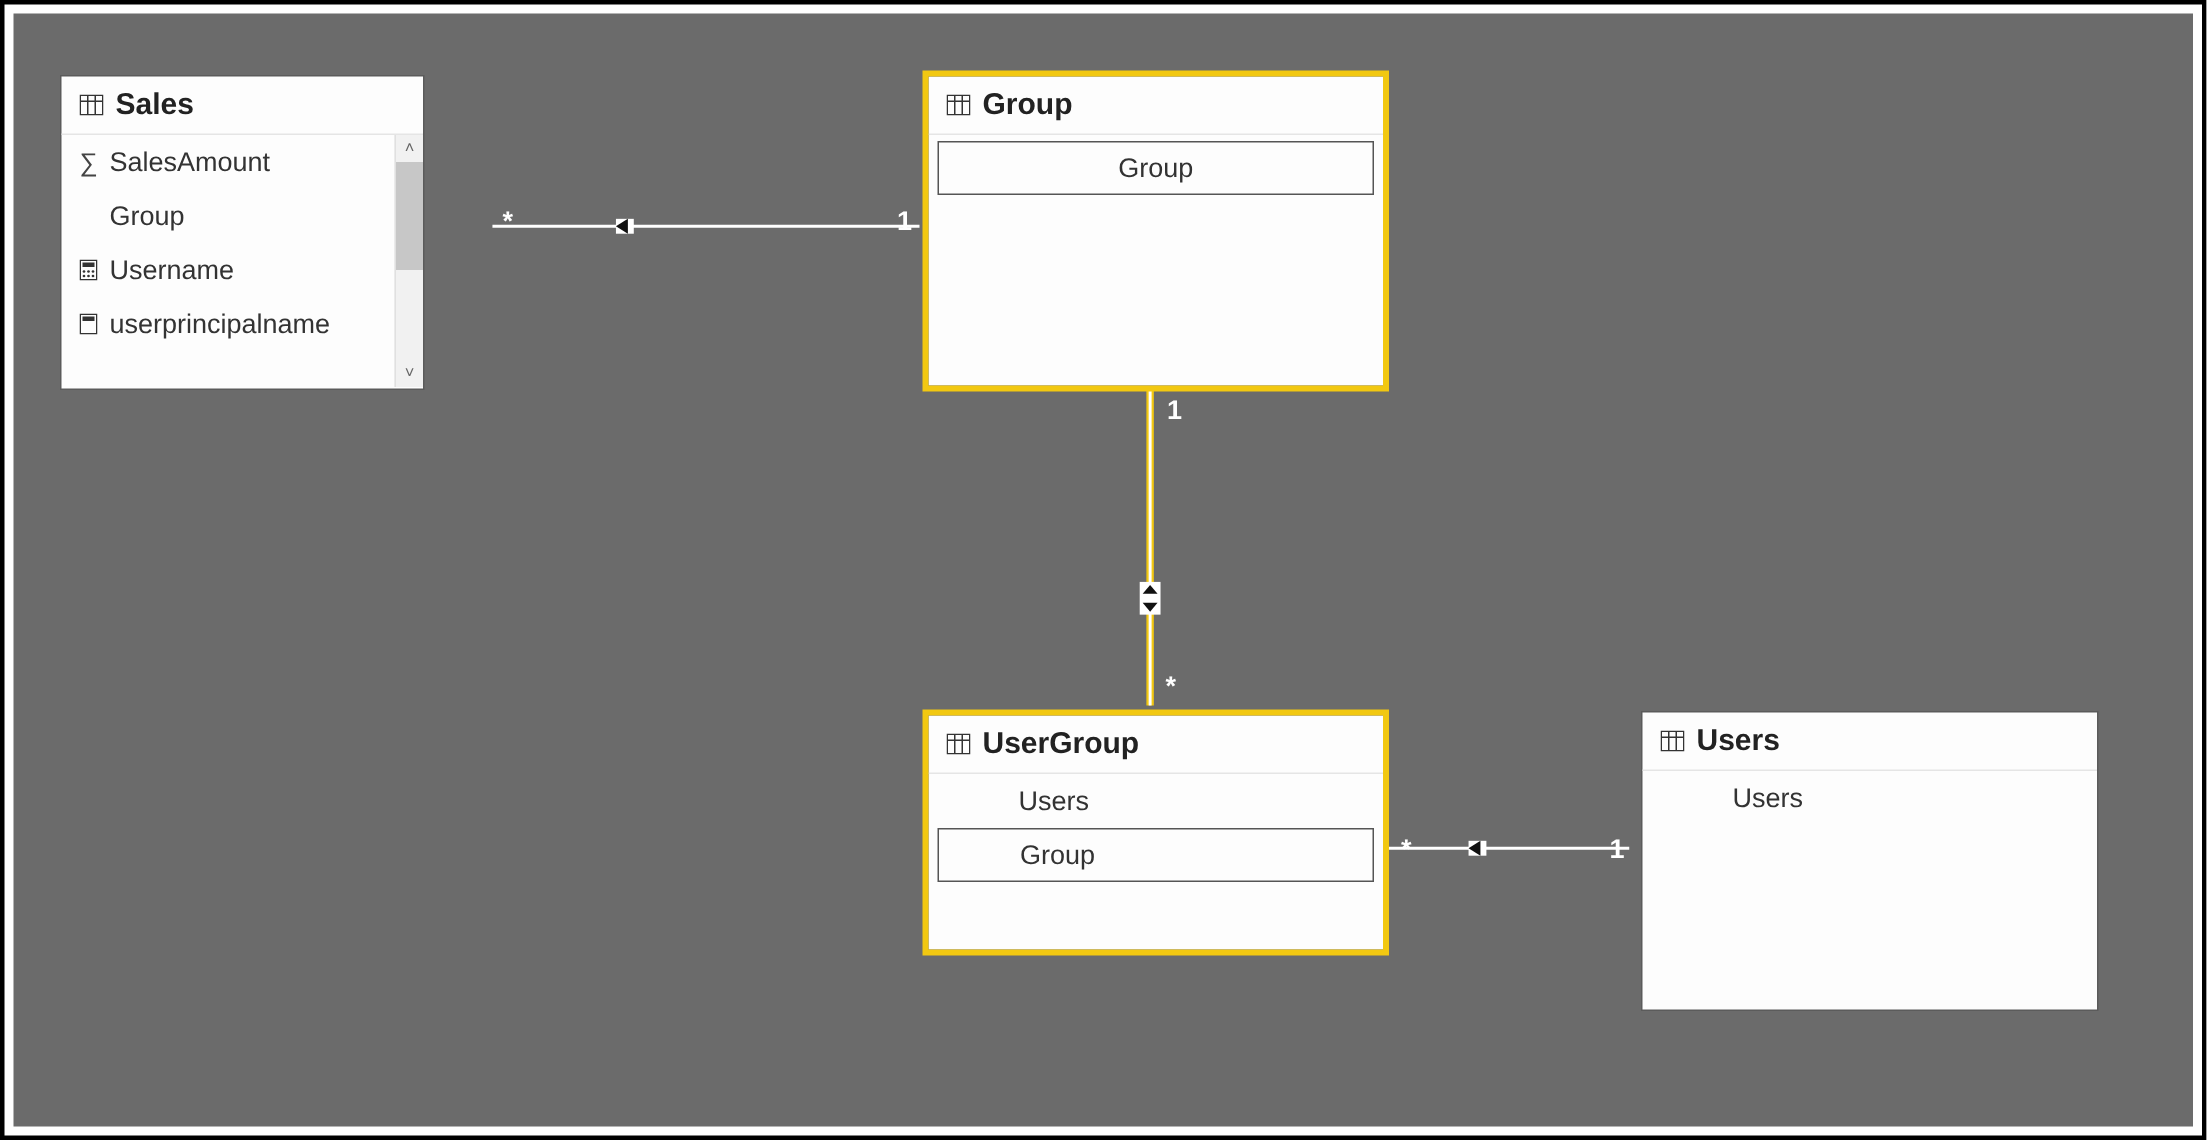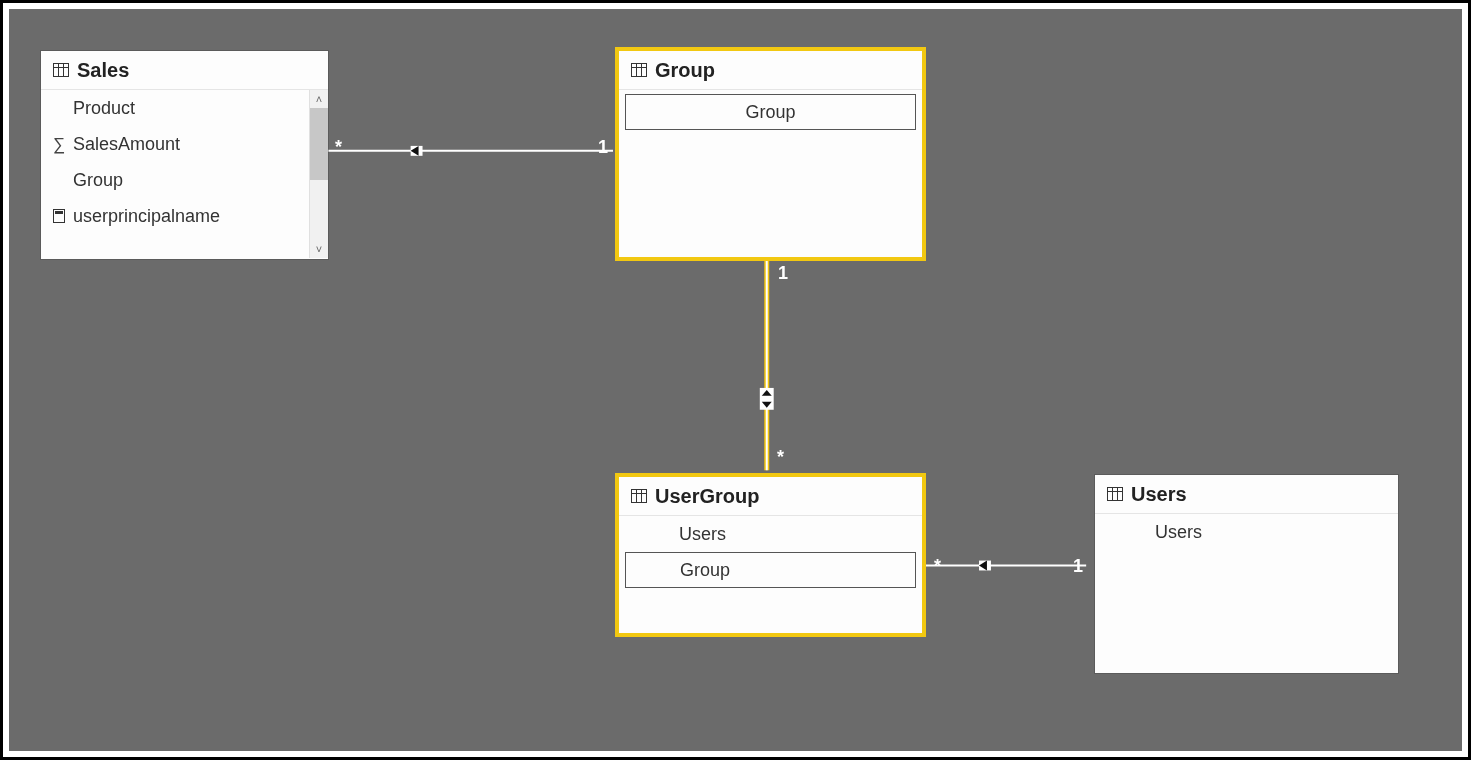--- a/index.html
+++ b/index.html
@@ -53,7 +53,7 @@
     <span class="cardinality" style="left:925px;top:547px;">*</span>
     <span class="cardinality" style="left:1064px;top:547px;">1</span>
 
-    <div class="table" style="left:32px;top:42px;width:287px;height:208px;">
+    <div class="table" style="left:32px;top:42px;width:241px;height:208px;">
       <div class="table-header">
         <span class="glyph-table">
           <svg viewBox="0 0 16 14" width="16" height="14">

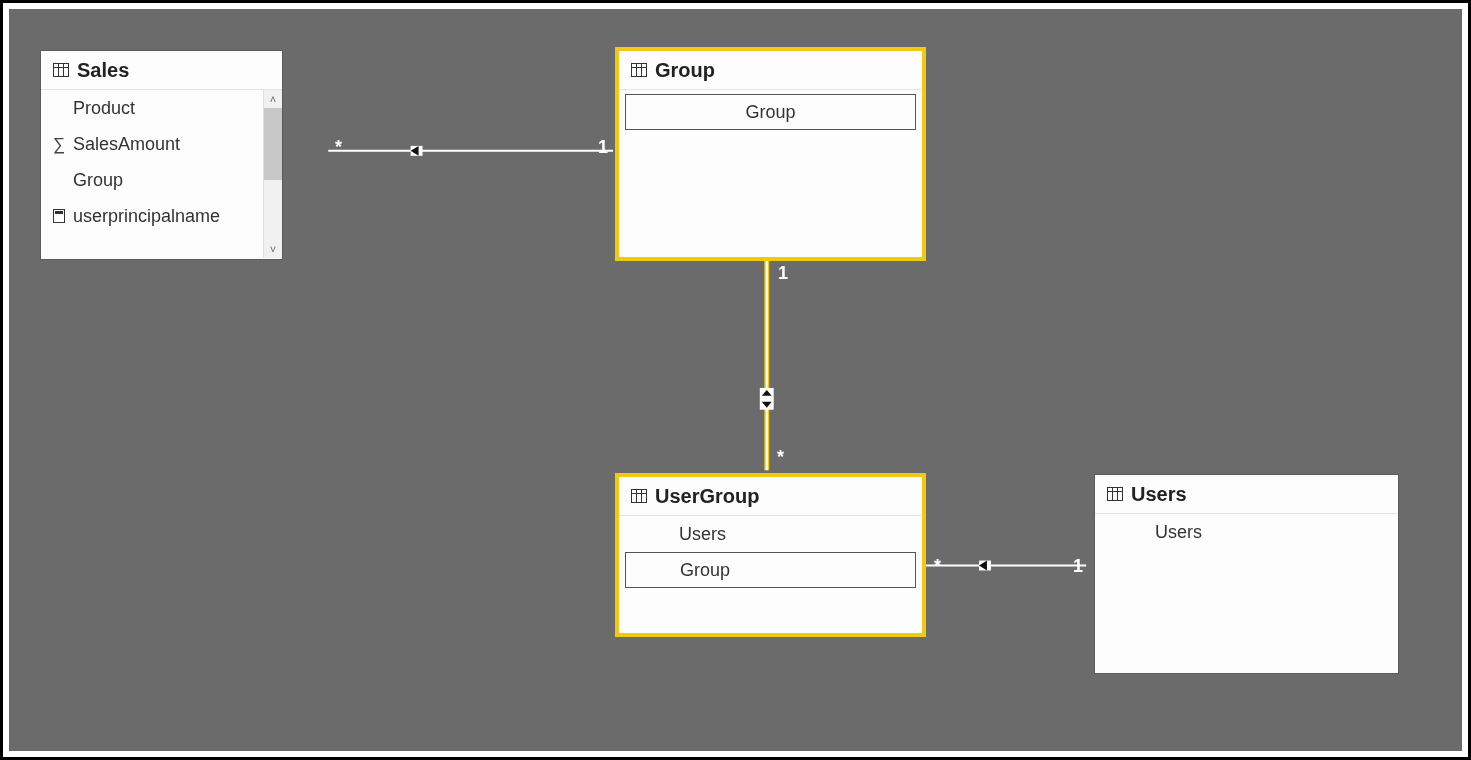--- a/index.html
+++ b/index.html
@@ -66,10 +66,6 @@
         <span class="table-title">Sales</span>
       </div>
       <div class="field-list cut" style="height:168px;">
-        <div class="field">
-          <span class="icon"></span>
-          <span>Product</span>
-        </div>
         <div class="field">
           <span class="icon glyph-sigma">∑</span>
           <span>SalesAmount</span>

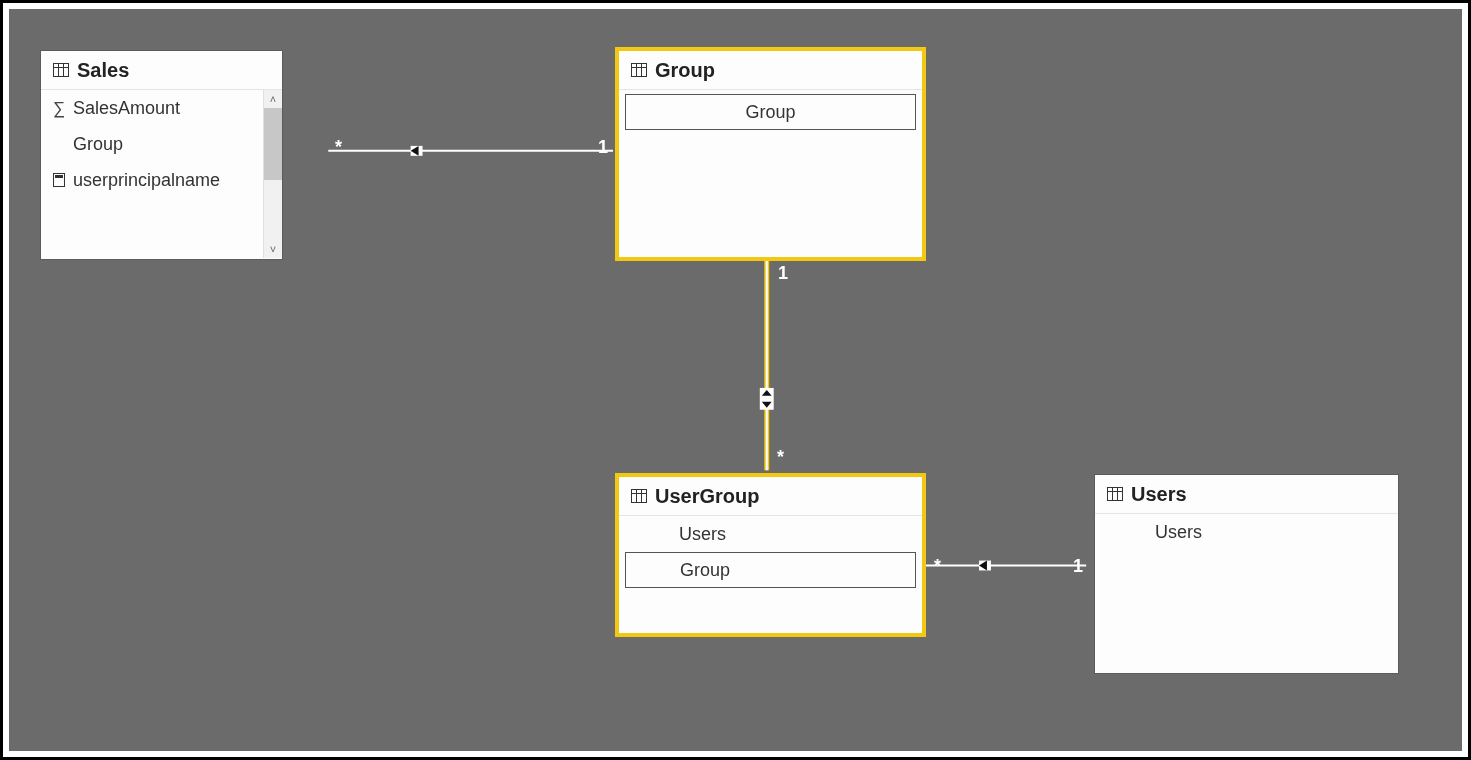--- a/index.html
+++ b/index.html
@@ -73,6 +73,21 @@
         <div class="field">
           <span class="icon"></span>
           <span>Group</span>
+        </div>
+        <div class="field">
+          <span class="icon">
+            <svg viewBox="0 0 12 14" width="12" height="14">
+                <rect x="0.5" y="0.5" width="11" height="13" fill="none" stroke="#333"></rect>
+                <rect x="2" y="2" width="8" height="3" fill="#333"></rect>
+                <circle cx="3" cy="8" r="0.9" fill="#333"></circle>
+                <circle cx="6" cy="8" r="0.9" fill="#333"></circle>
+                <circle cx="9" cy="8" r="0.9" fill="#333"></circle>
+                <circle cx="3" cy="11" r="0.9" fill="#333"></circle>
+                <circle cx="6" cy="11" r="0.9" fill="#333"></circle>
+                <circle cx="9" cy="11" r="0.9" fill="#333"></circle>
+              </svg>
+          </span>
+          <span>Username</span>
         </div>
         <div class="field">
           <span class="icon">

